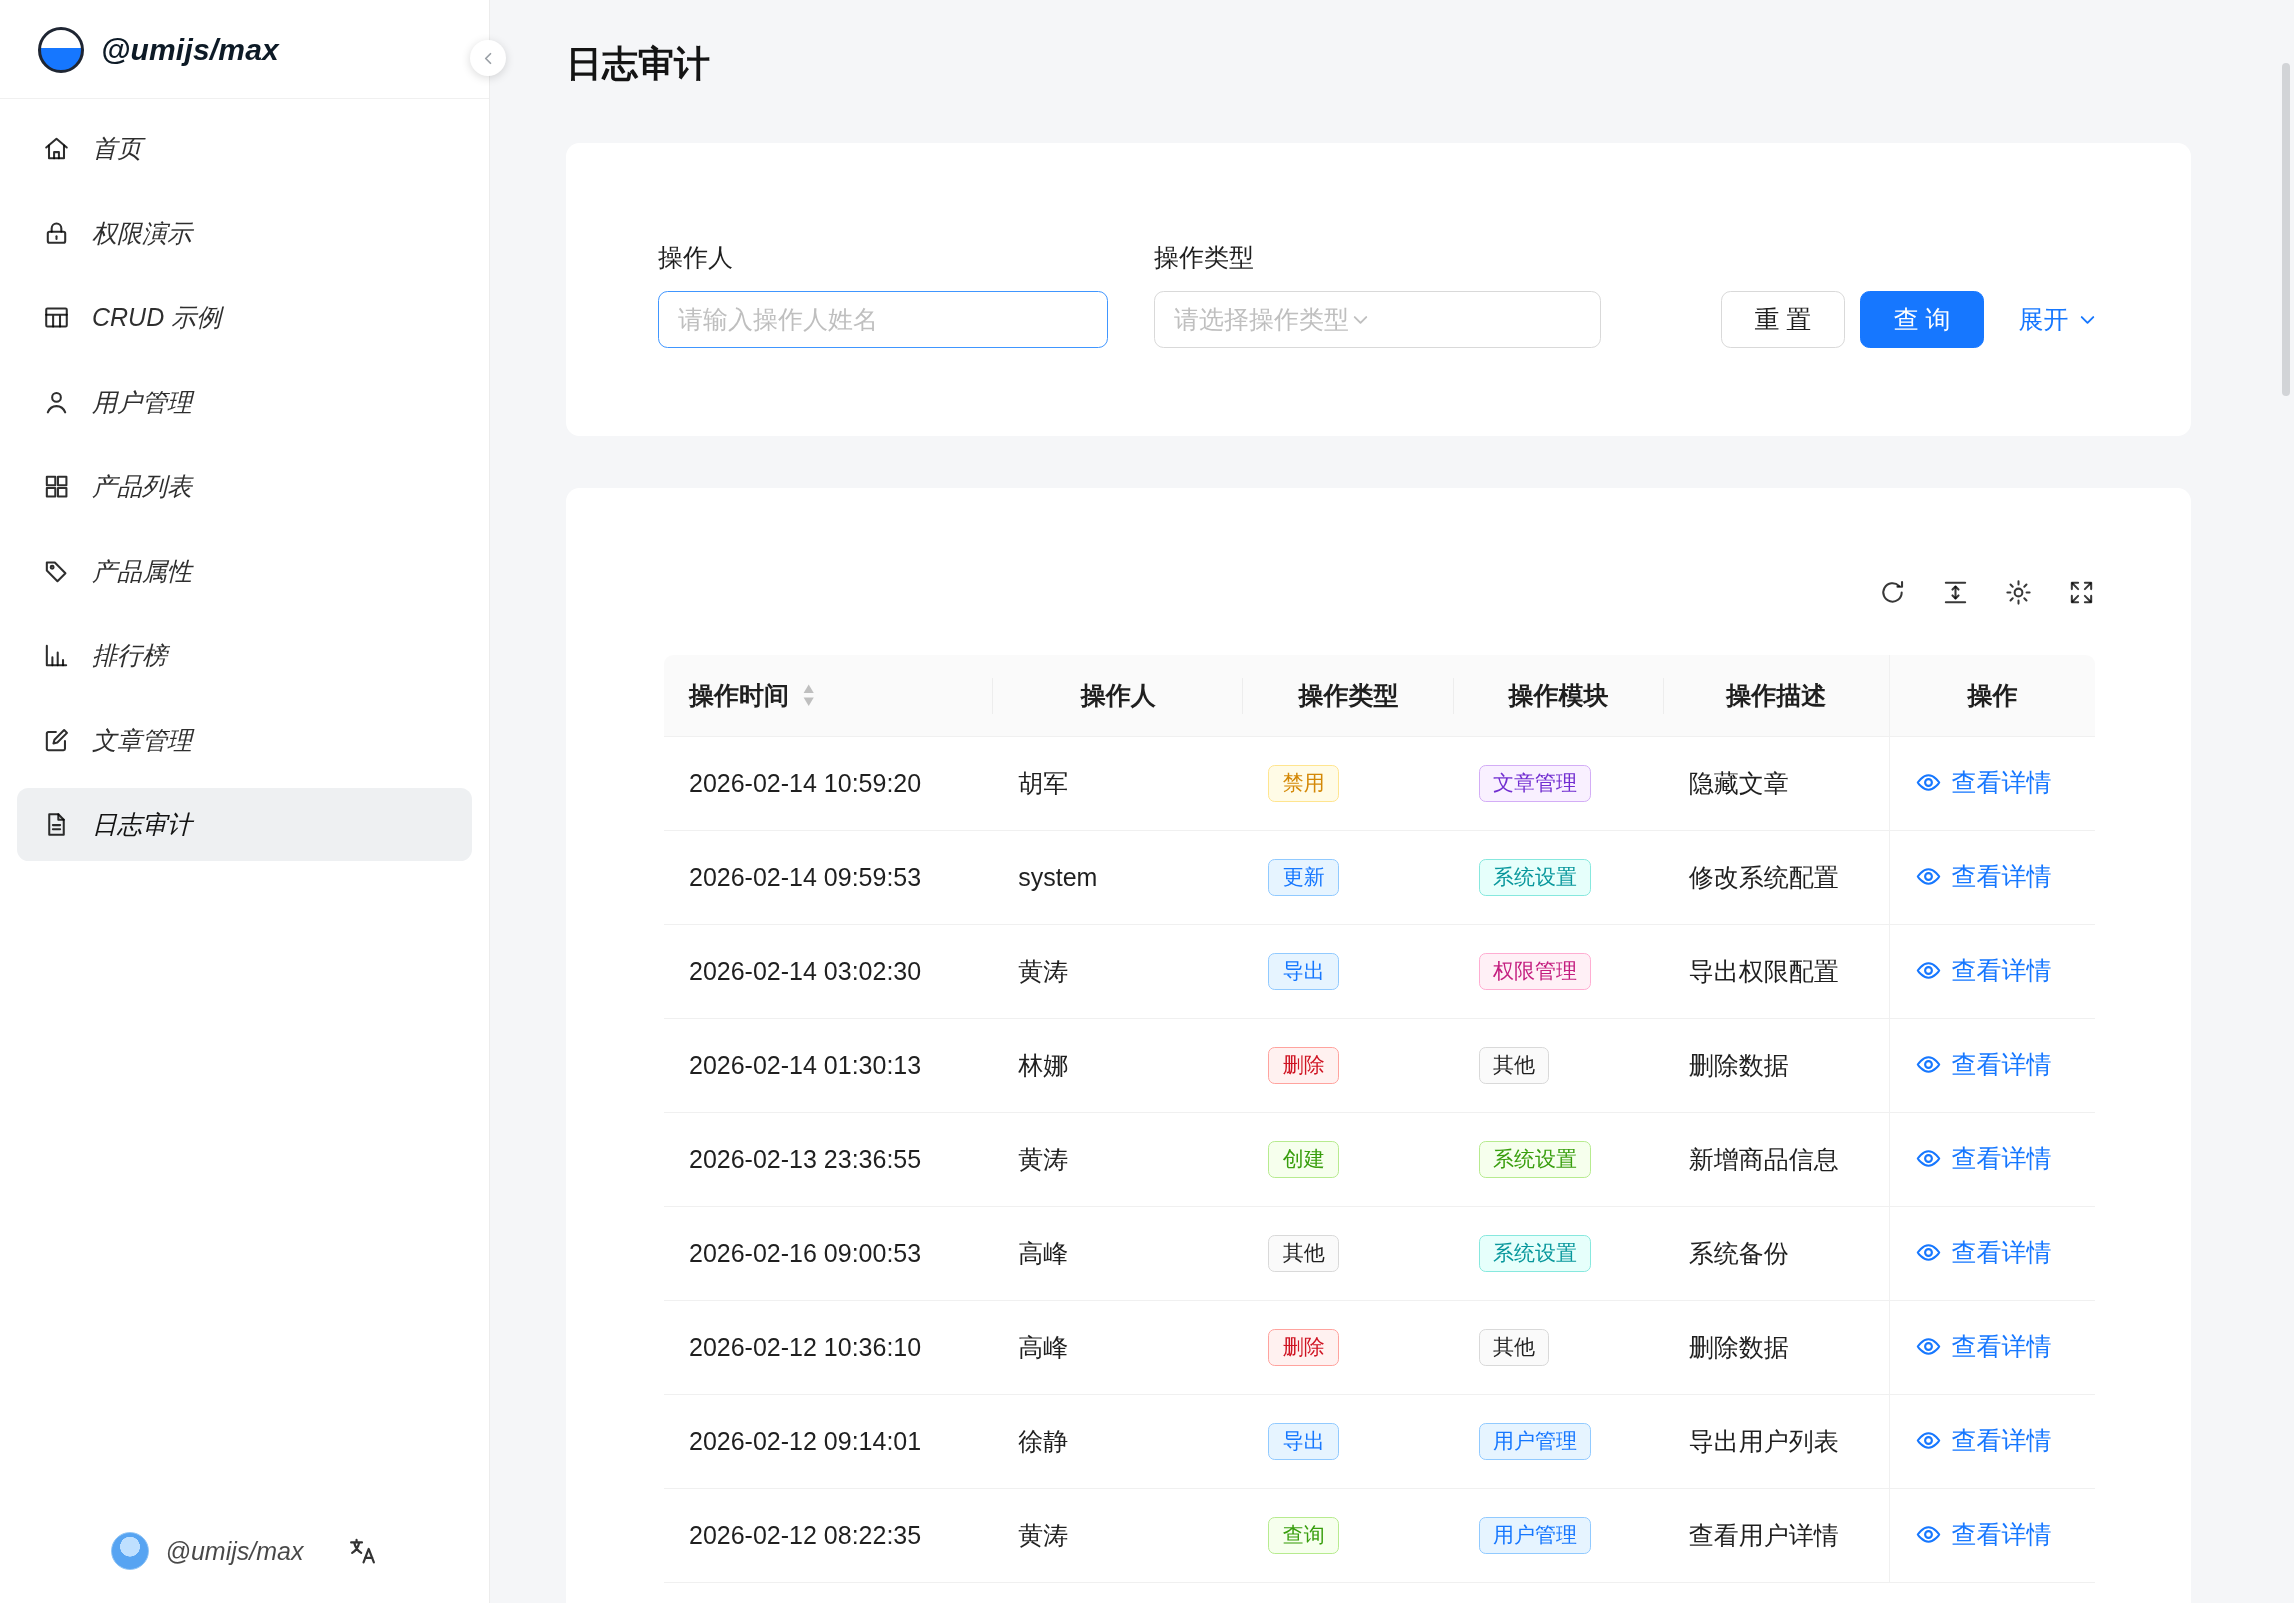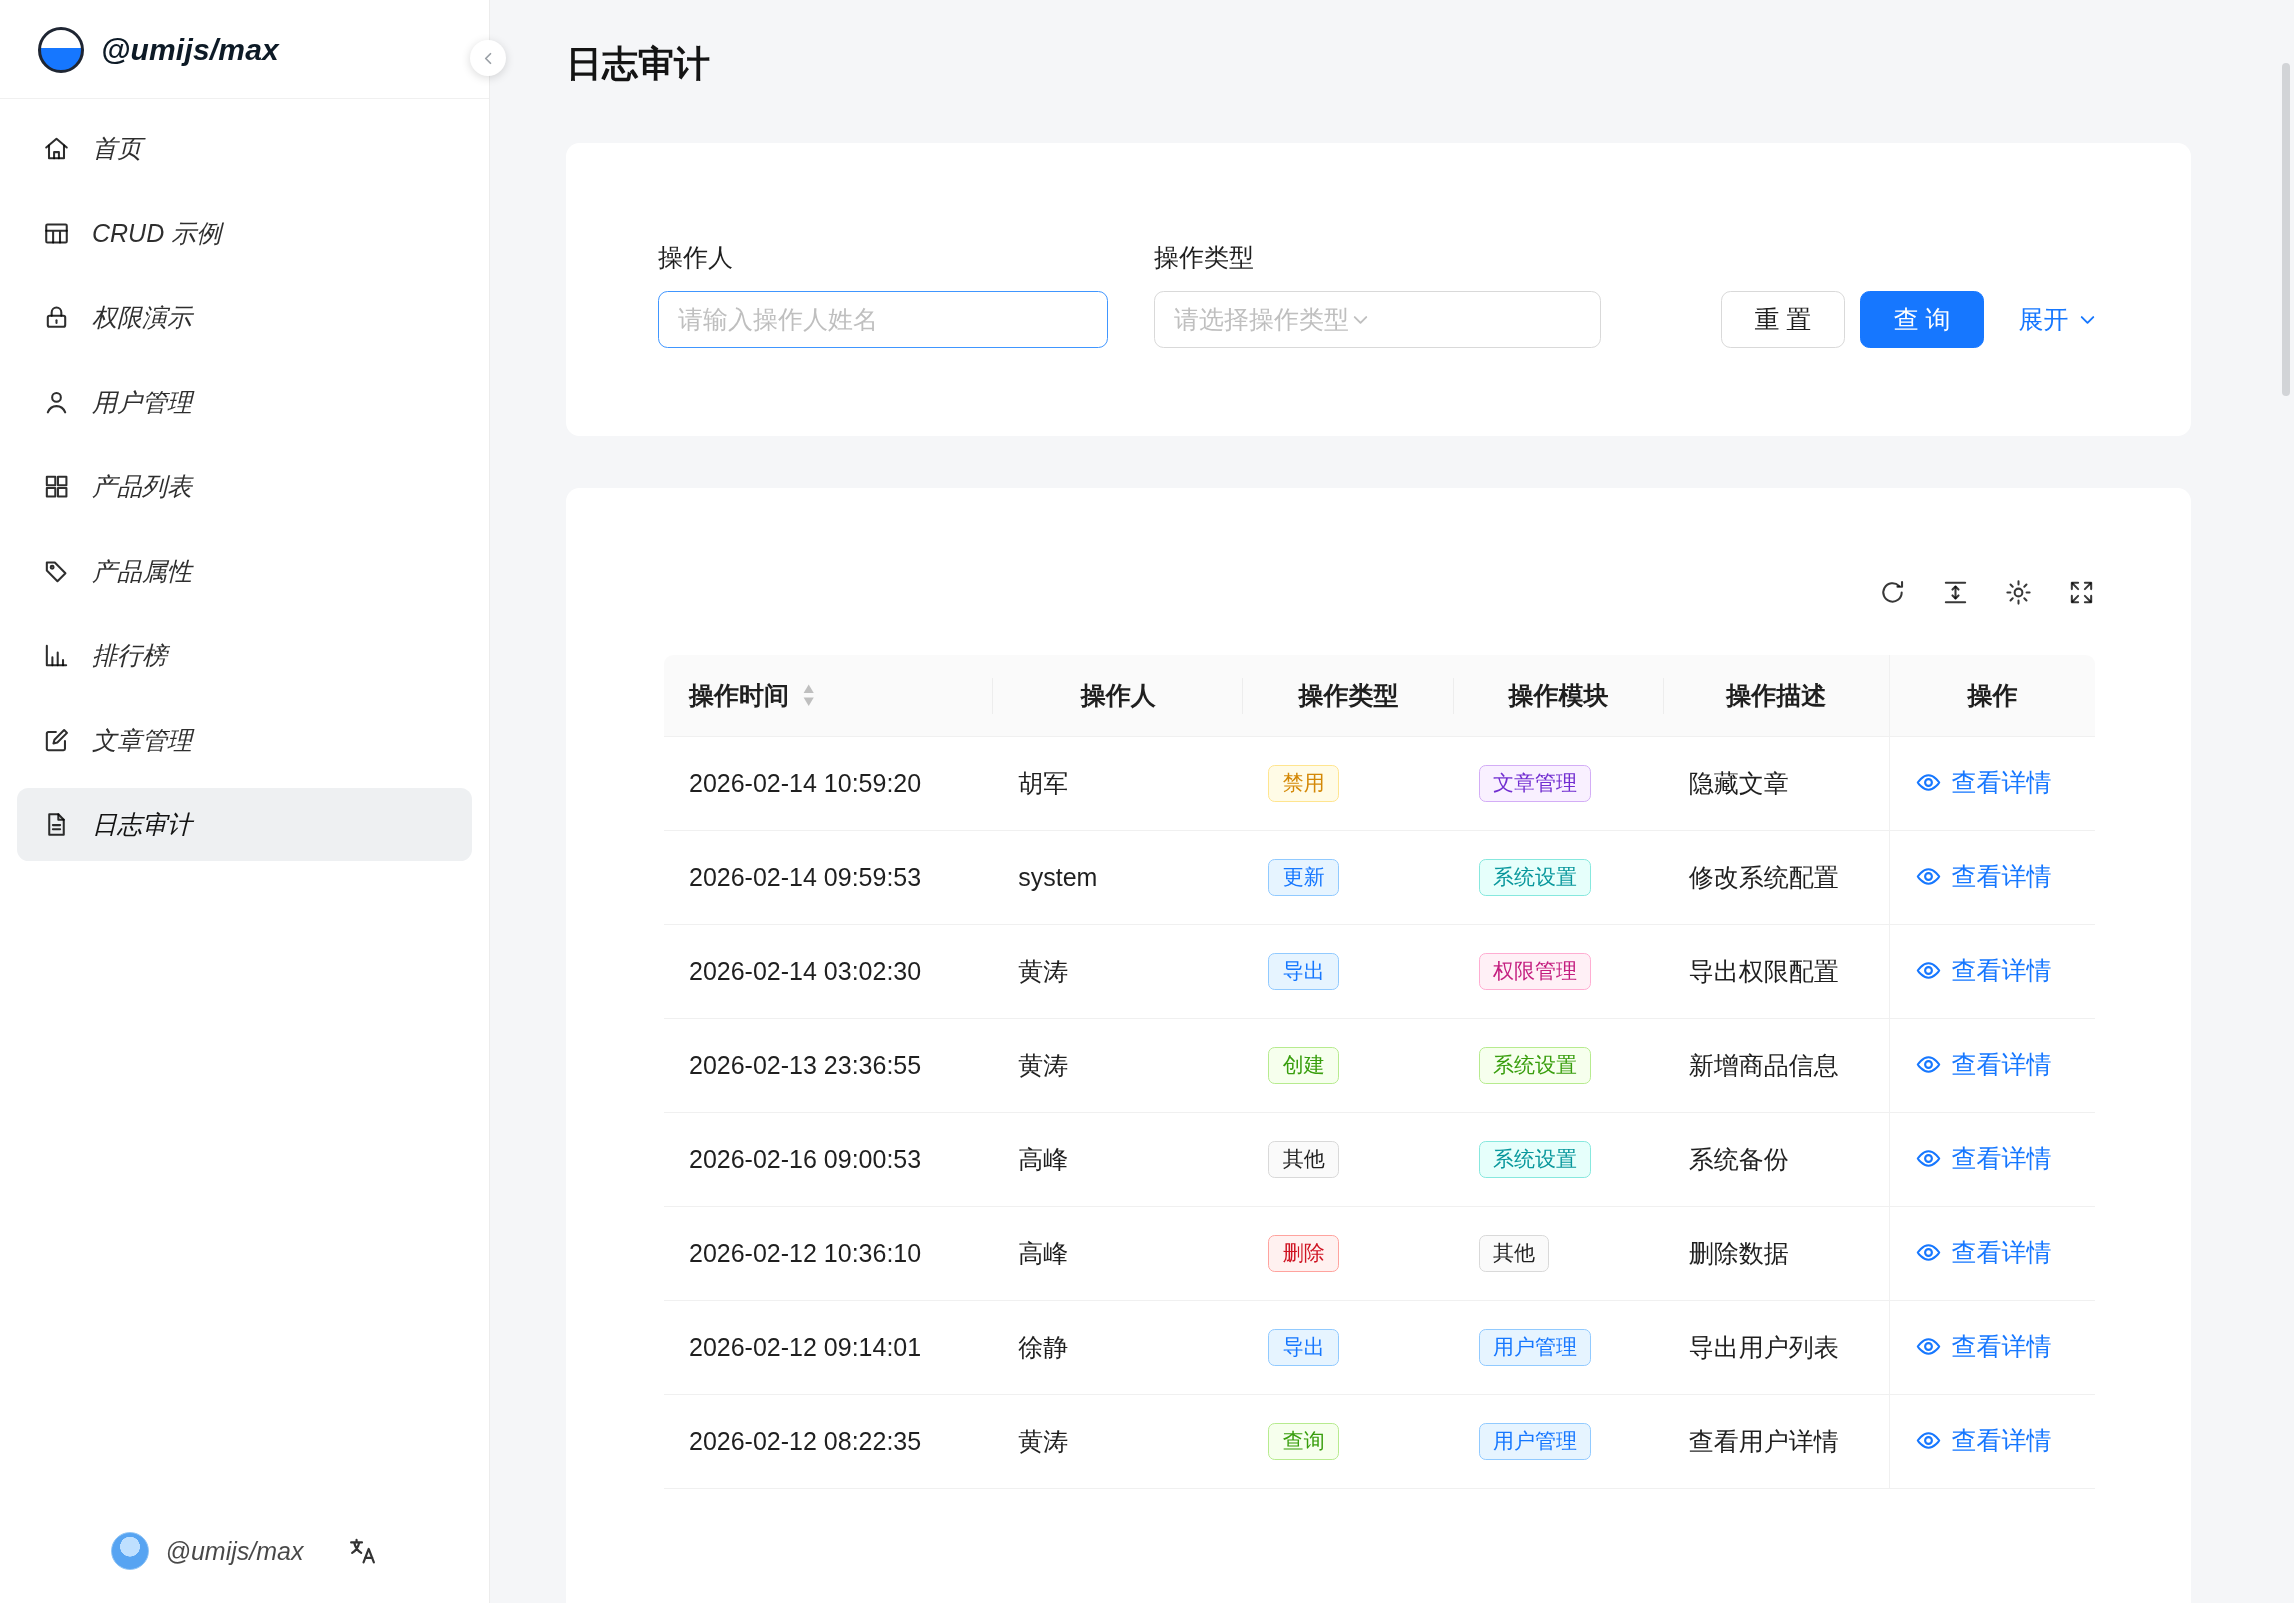--- a/index.html
+++ b/index.html
@@ -101,21 +101,21 @@
         <div class="menu-item">
     <span class="menu-icon">
             <svg viewBox="0 0 24 24">
-              <rect x="3.5" y="4.5" width="17" height="15" rx="1"></rect>
-              <path d="M3.5 9.8h17M9.2 9.8v9.7M14.9 9.8v9.7"></path>
-            </svg>
-          </span>
-    <span class="menu-label">CRUD 示例</span>
-  </div>
-        <div class="menu-item">
-    <span class="menu-icon">
-            <svg viewBox="0 0 24 24">
               <rect x="4.8" y="10.5" width="14.4" height="9.2" rx="1.5"></rect>
               <path d="M8 10.5V7.8a4 4 0 0 1 8 0v2.7"></path>
               <path d="M12 14.2v2.3"></path>
             </svg>
           </span>
     <span class="menu-label">权限演示</span>
+  </div>
+        <div class="menu-item">
+    <span class="menu-icon">
+            <svg viewBox="0 0 24 24">
+              <rect x="3.5" y="4.5" width="17" height="15" rx="1"></rect>
+              <path d="M3.5 9.8h17M9.2 9.8v9.7M14.9 9.8v9.7"></path>
+            </svg>
+          </span>
+    <span class="menu-label">CRUD 示例</span>
   </div>
         <div class="menu-item">
     <span class="menu-icon">

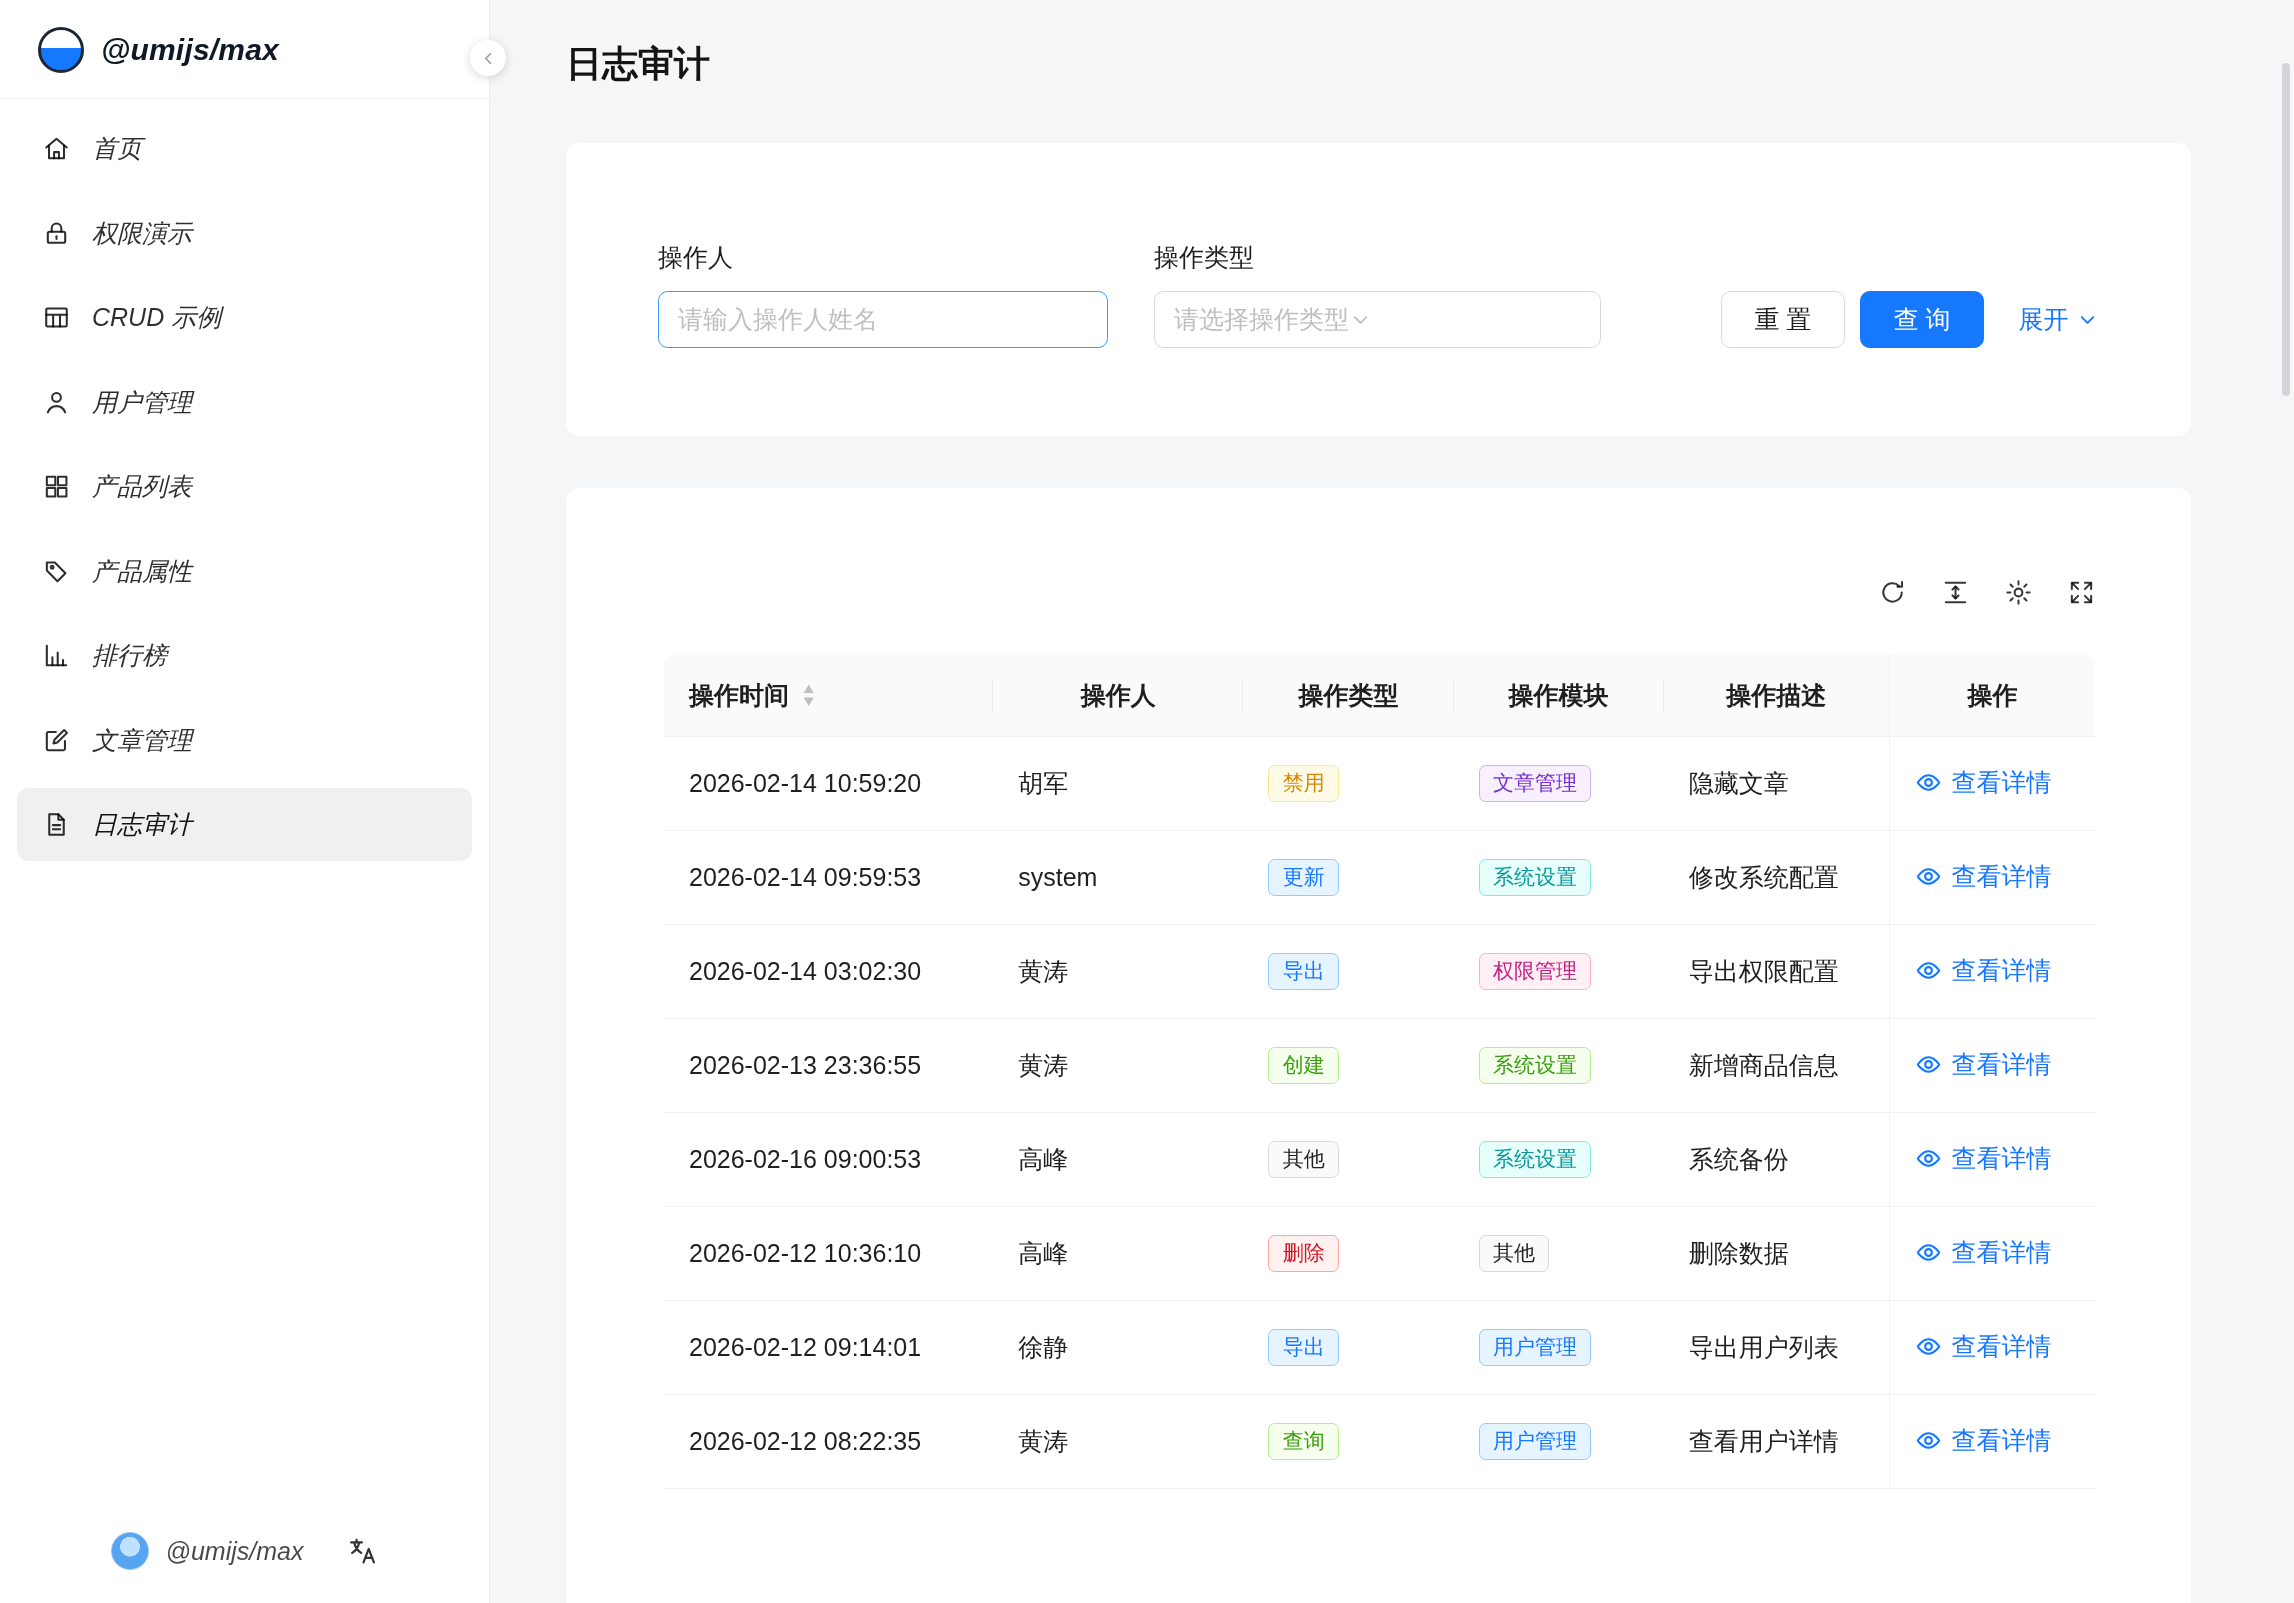--- a/index.html
+++ b/index.html
@@ -334,6 +334,24 @@
     </td>
   </tr>
               <tr>
+    <td><span class="cell-time">2026-02-14 01:30:13</span></td>
+    <td><span class="cell-operator">林娜</span></td>
+    <td><span class="tag type-tag" style="color: rgb(207, 19, 34); background: rgb(255, 241, 240); border-color: rgb(255, 163, 158);">删除</span></td>
+    <td><span class="tag module-tag" style="color: rgba(0, 0, 0, 0.88); background: rgb(250, 250, 250); border-color: rgb(217, 217, 217);">其他</span></td>
+    <td><span class="cell-desc">删除数据</span></td>
+    <td class="action-col">
+      <a class="action-link">
+        <span class="eye">
+                      <svg viewBox="0 0 24 24">
+                        <path d="M2.5 12S6.4 5.6 12 5.6 21.5 12 21.5 12 17.6 18.4 12 18.4 2.5 12 2.5 12z"></path>
+                        <circle cx="12" cy="12" r="3"></circle>
+                      </svg>
+                    </span>
+        <span class="action-text">查看详情</span>
+      </a>
+    </td>
+  </tr>
+              <tr>
     <td><span class="cell-time">2026-02-13 23:36:55</span></td>
     <td><span class="cell-operator">黄涛</span></td>
     <td><span class="tag type-tag" style="color: rgb(56, 158, 13); background: rgb(246, 255, 237); border-color: rgb(183, 235, 143);">创建</span></td>

